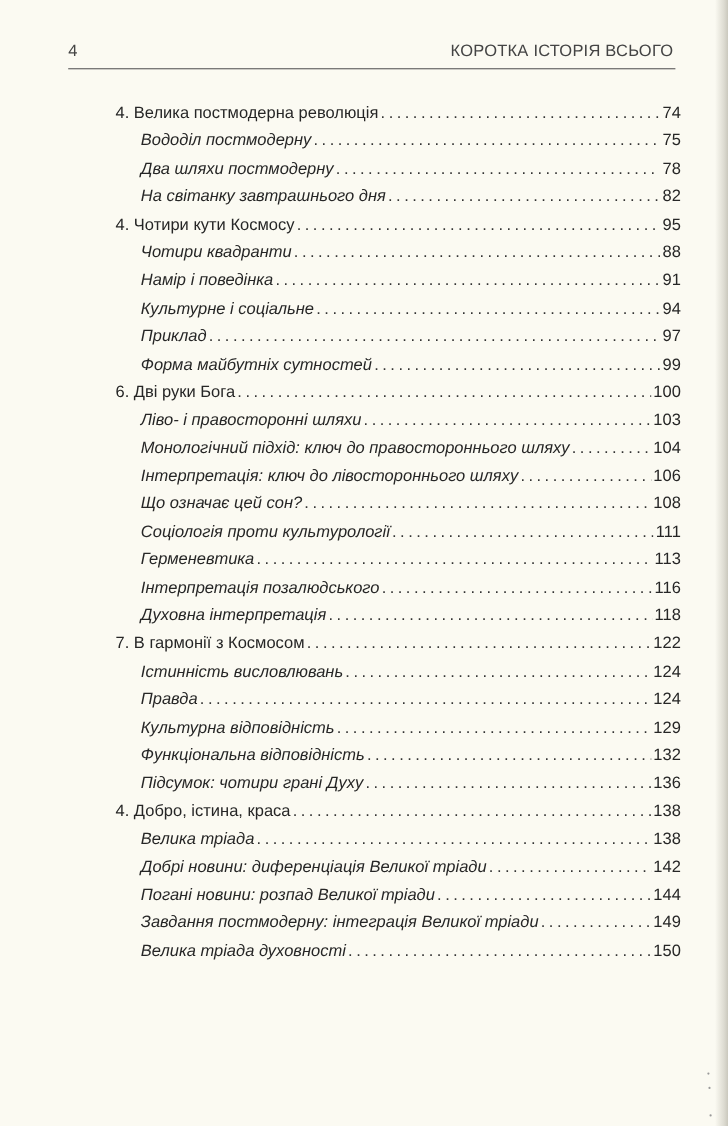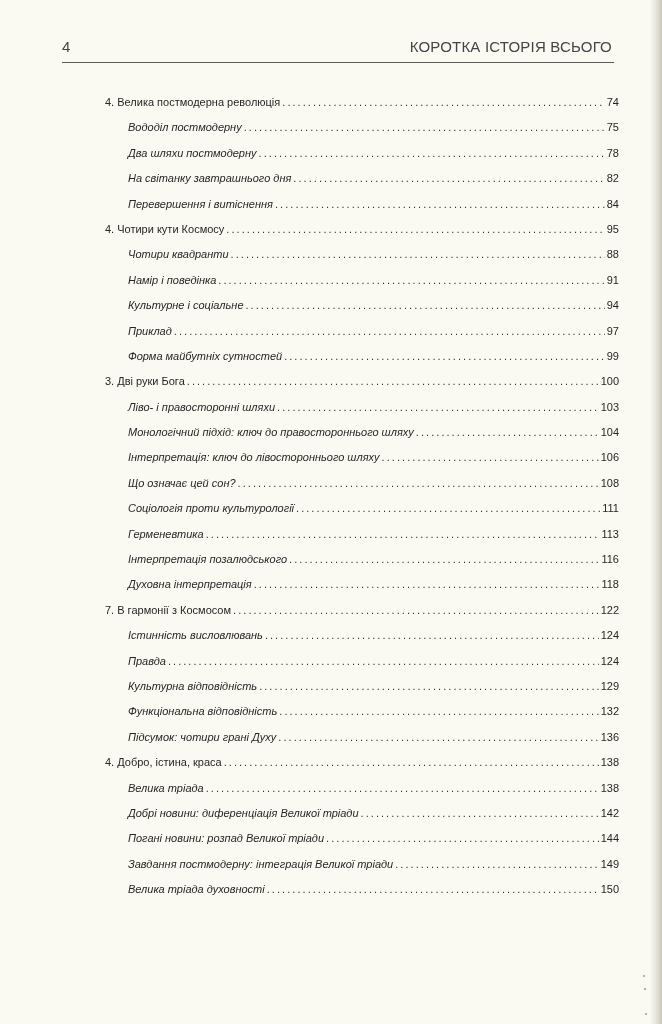--- a/index.html
+++ b/index.html
@@ -32,7 +32,7 @@
     }
     .toc-row {
       display: flex; align-items: baseline;
-      height: 25.4px; font-size: 11px; line-height: 25.4px;
+      height: 25.4px; font-size: 15px; line-height: 25.4px;
       white-space: nowrap;
     }
     .toc-row.chapter { padding-left: 0; font-style: normal; }

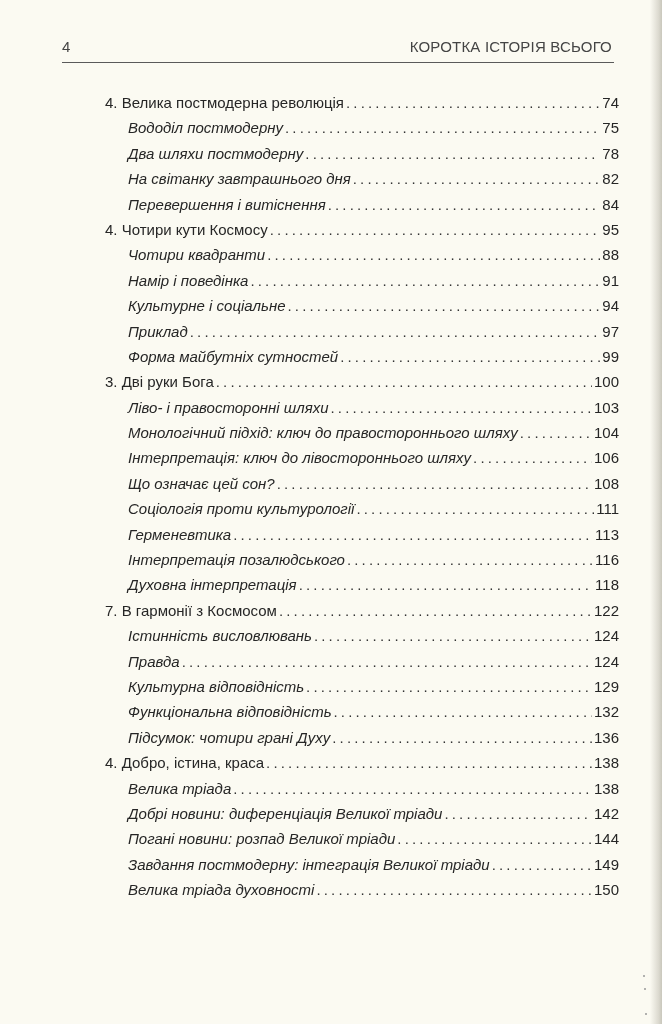--- a/index.html
+++ b/index.html
@@ -79,11 +79,6 @@
       <span class="toc-leader"></span>
       <span class="toc-page">82</span>
     </div>
-    <div class="toc-row section">
-      <span class="toc-title">Перевершення і витіснення</span>
-      <span class="toc-leader"></span>
-      <span class="toc-page">84</span>
-    </div>
     <div class="toc-row chapter">
       <span class="toc-title">4. Чотири кути Космосу</span>
       <span class="toc-leader"></span>

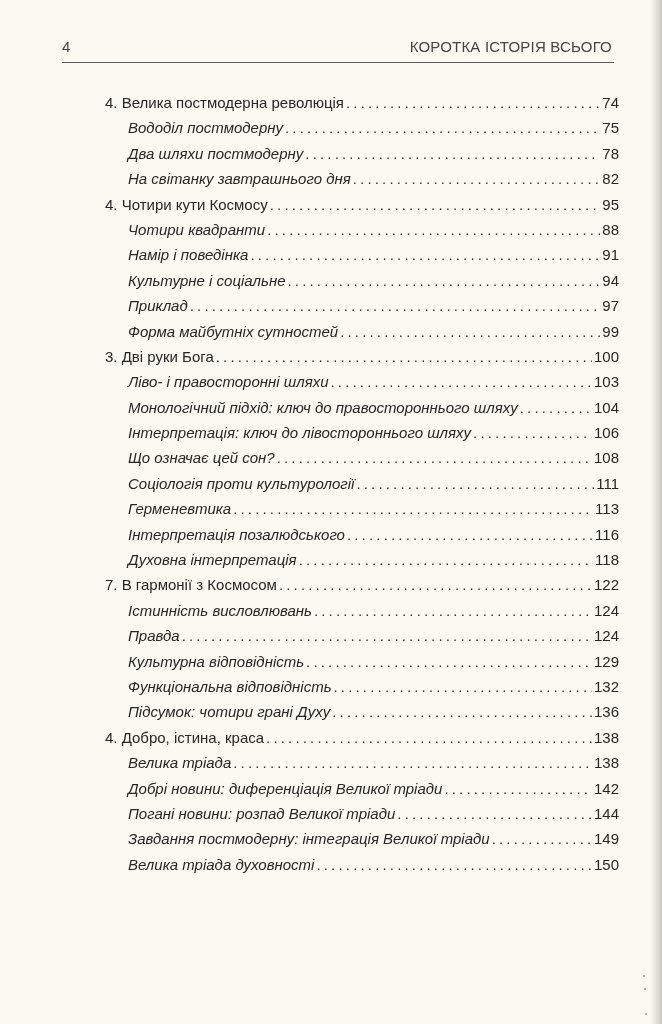--- a/index.html
+++ b/index.html
@@ -110,7 +110,7 @@
       <span class="toc-page">99</span>
     </div>
     <div class="toc-row chapter">
-      <span class="toc-title">3. Дві руки Бога</span>
+      <span class="toc-title">6. Дві руки Бога</span>
       <span class="toc-leader"></span>
       <span class="toc-page">100</span>
     </div>

